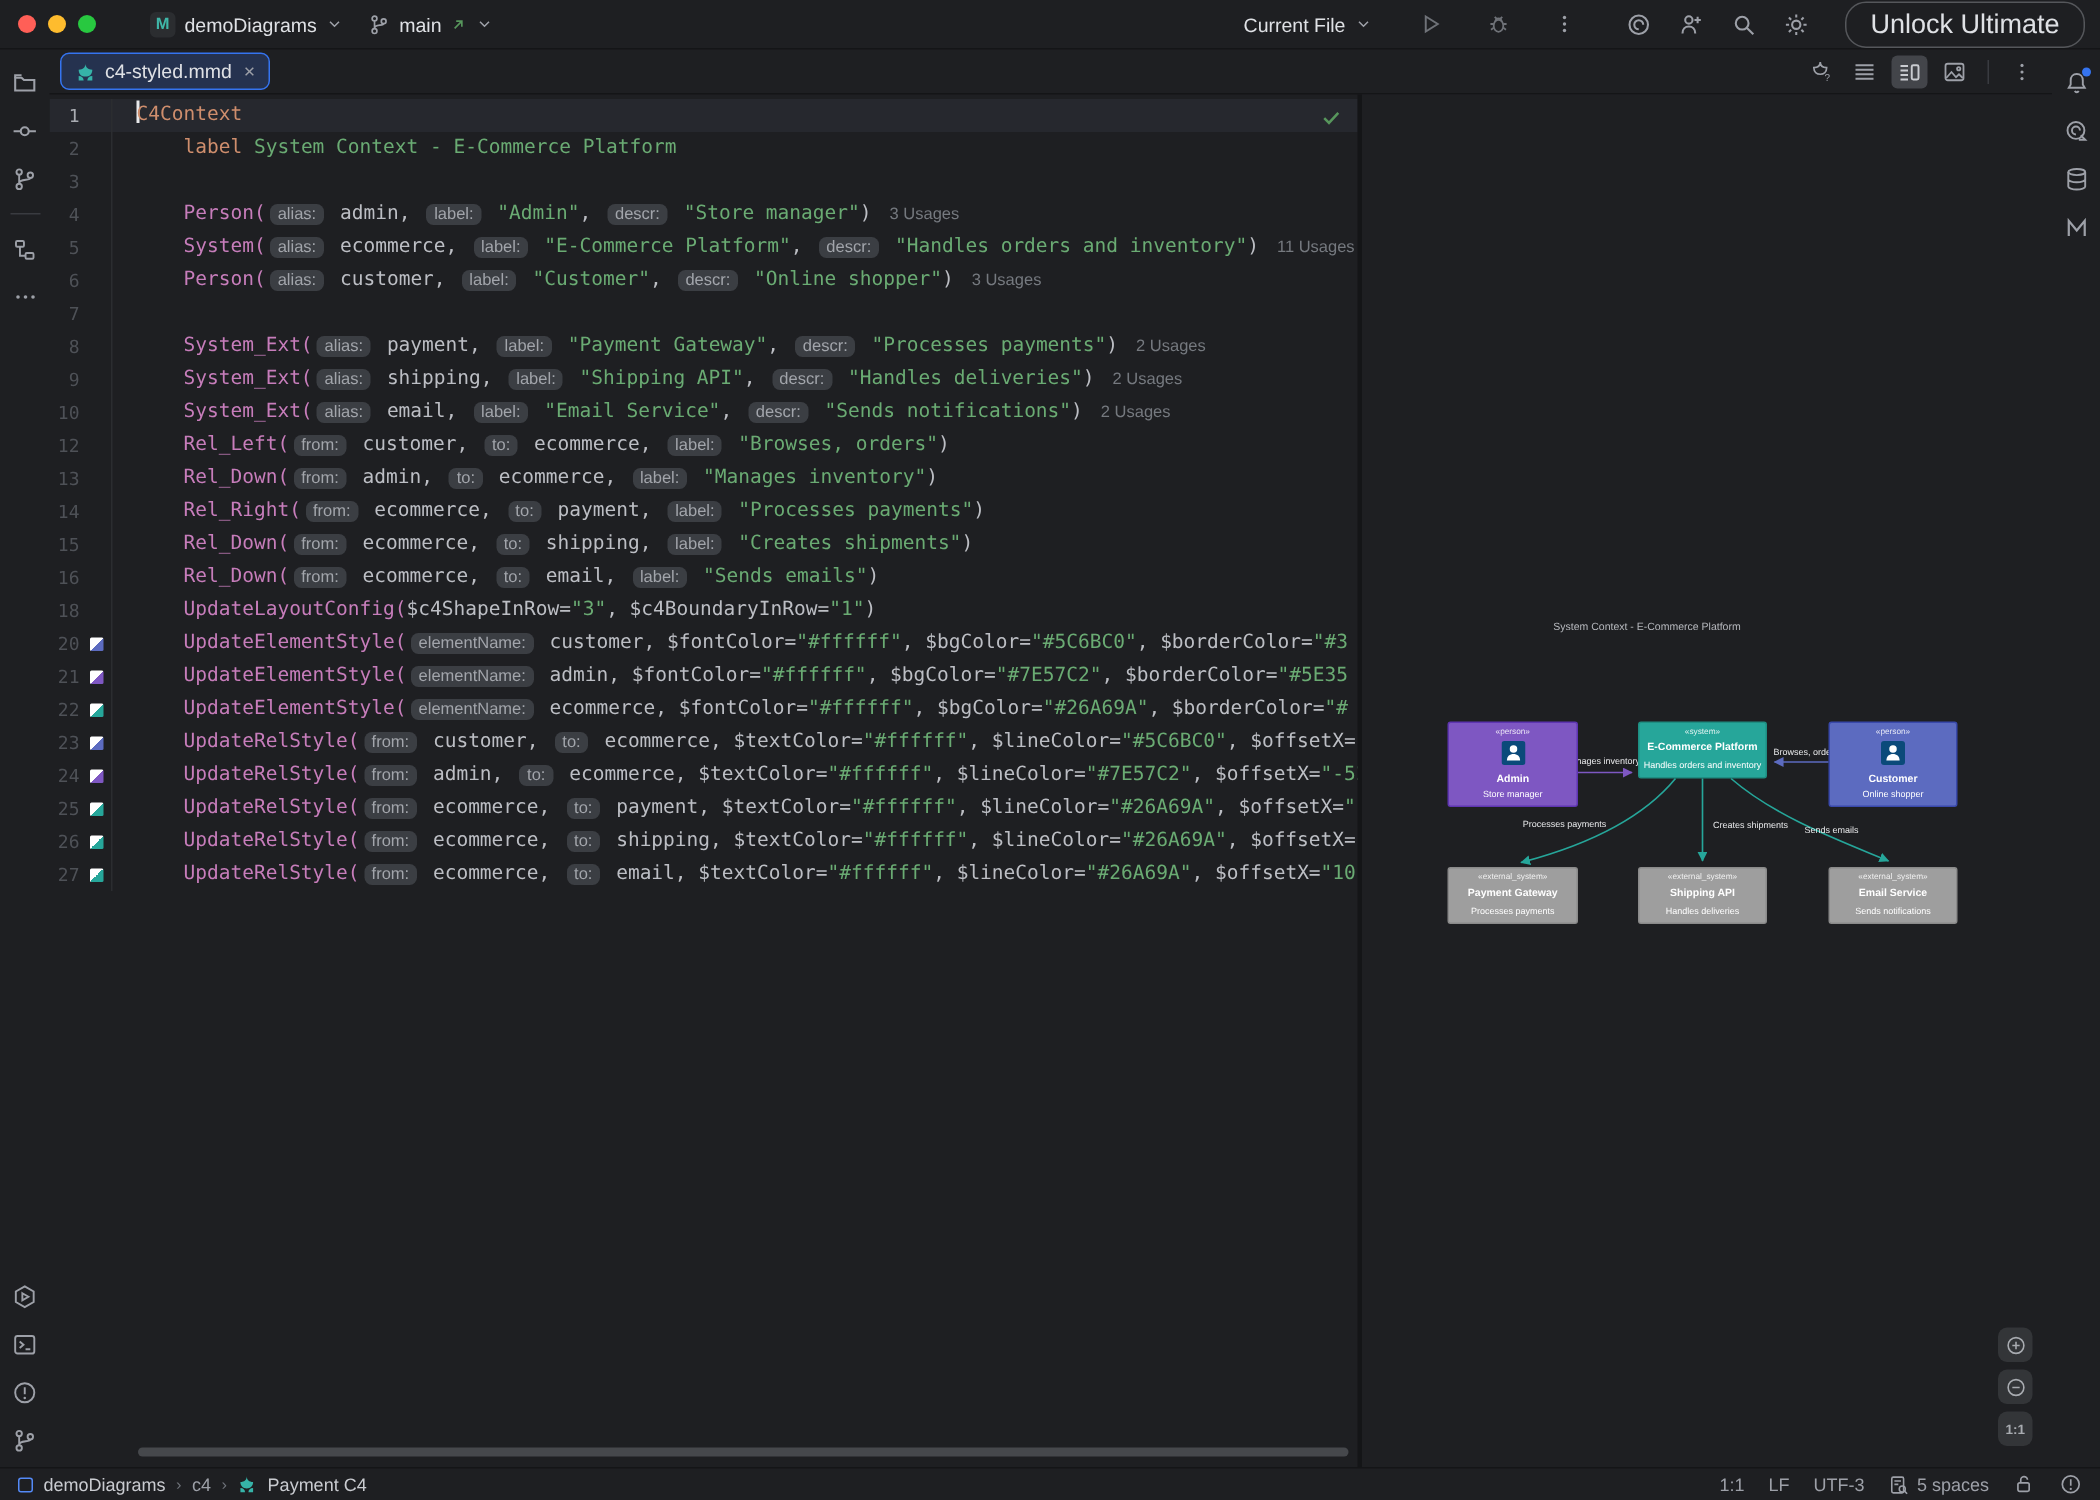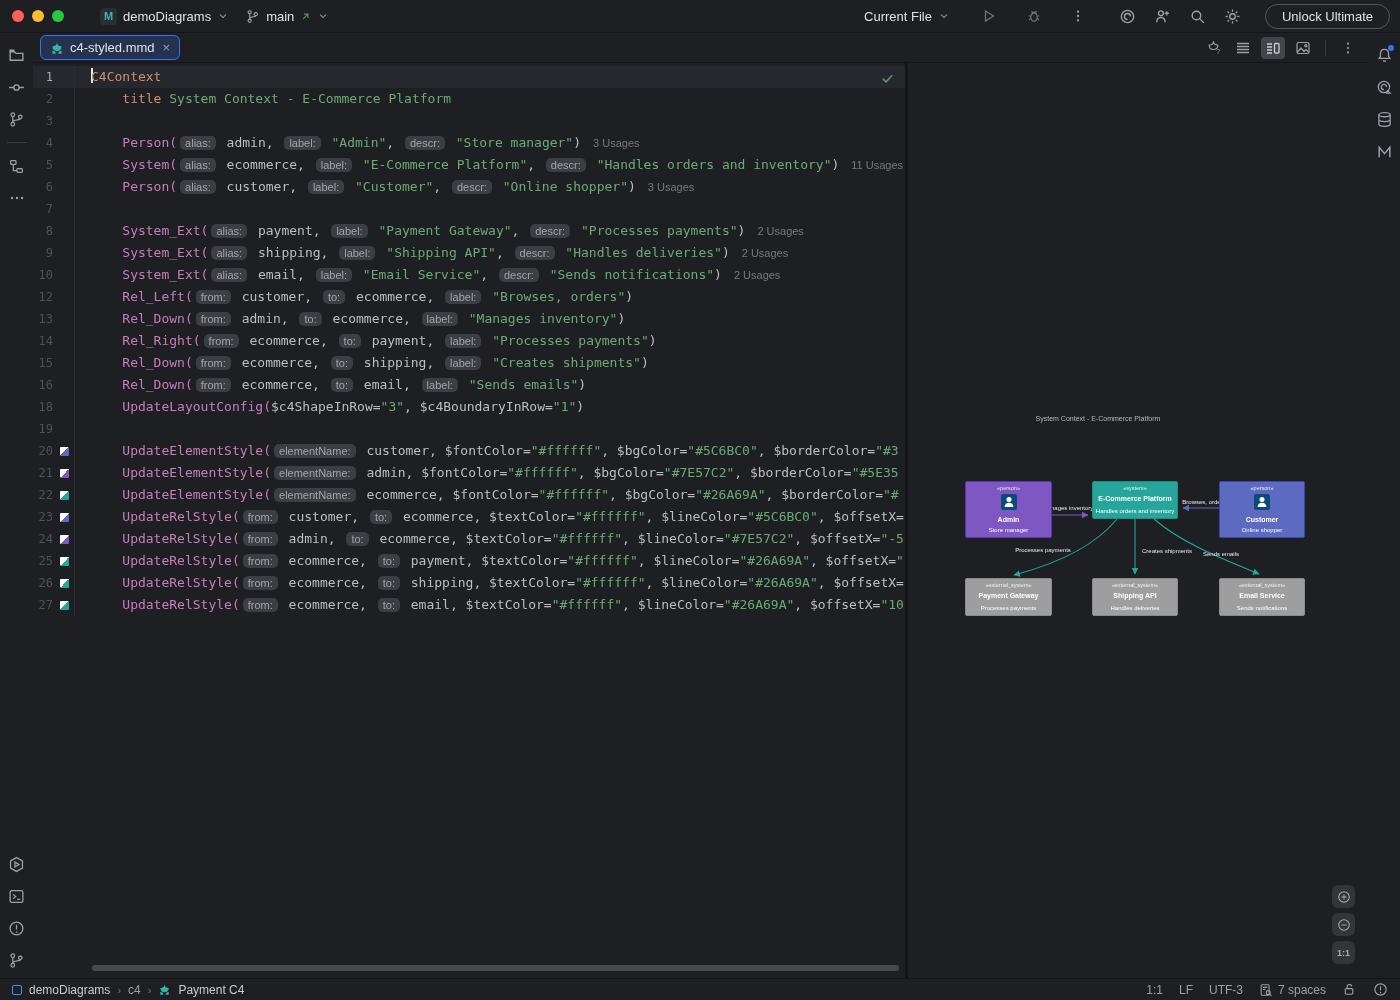--- a/index.html
+++ b/index.html
@@ -17,7 +17,7 @@
   .tb-spacer{flex:1}
   .run-widget{display:flex;align-items:center;gap:29px;margin-right:34px;color:#dfe1e5}
   .tb-iconrow{display:flex;align-items:center;gap:18px;margin-right:24px}
-  .unlock-btn{border:1px solid #55575b;border-radius:14px;background:transparent;color:#dfe1e5;font-size:13px;padding:4px 16px;font-family:"Liberation Sans",sans-serif}
+  .unlock-btn{border:1px solid #55575b;border-radius:14px;background:transparent;color:#dfe1e5;font-size:18px;padding:4px 16px;font-family:"Liberation Sans",sans-serif}
   .icon{display:inline-flex;align-items:center;justify-content:center}
   .icon svg{display:block}
   .dim svg *{stroke:#6f7278!important}

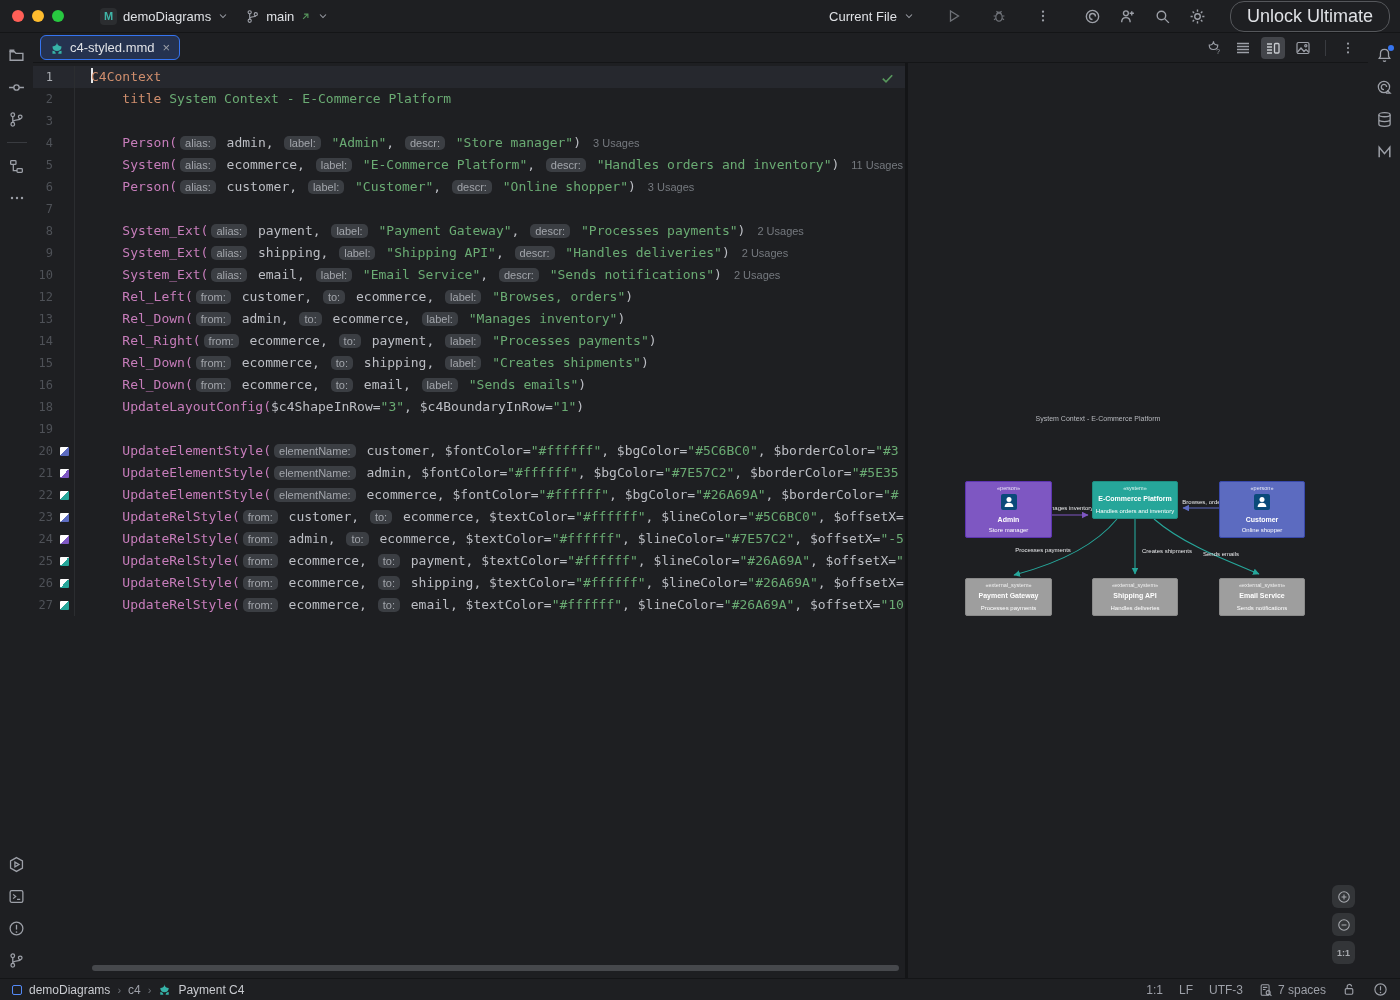--- a/index.html
+++ b/index.html
@@ -302,7 +302,7 @@
         <div class="editor">
           <div>
               <div class="code-line cur"><span class="lnum">1</span><span class="swslot"></span><span class="ltext"><span class="caret"></span><span class="t-kw">C4Context</span></span></div>
-              <div class="code-line"><span class="lnum">2</span><span class="swslot"></span><span class="ltext"><span class="t-pl">    </span><span class="t-kw">title</span><span class="t-str"> System Context - E-Commerce Platform</span></span></div>
+              <div class="code-line"><span class="lnum">2</span><span class="swslot"></span><span class="ltext"><span class="t-pl">    </span><span class="t-kw">label</span><span class="t-str"> System Context - E-Commerce Platform</span></span></div>
               <div class="code-line"><span class="lnum">3</span><span class="swslot"></span><span class="ltext"></span></div>
               <div class="code-line"><span class="lnum">4</span><span class="swslot"></span><span class="ltext"><span class="t-pl">    </span><span class="t-fn">Person(</span><span class="t-h">alias:</span><span class="t-pl"> admin, </span><span class="t-h">label:</span><span class="t-str"> "Admin"</span><span class="t-pl">, </span><span class="t-h">descr:</span><span class="t-str"> "Store manager"</span><span class="t-pl">)</span><span class="t-us">3 Usages</span></span></div>
               <div class="code-line"><span class="lnum">5</span><span class="swslot"></span><span class="ltext"><span class="t-pl">    </span><span class="t-fn">System(</span><span class="t-h">alias:</span><span class="t-pl"> ecommerce, </span><span class="t-h">label:</span><span class="t-str"> "E-Commerce Platform"</span><span class="t-pl">, </span><span class="t-h">descr:</span><span class="t-str"> "Handles orders and inventory"</span><span class="t-pl">)</span><span class="t-us">11 Usages</span></span></div>

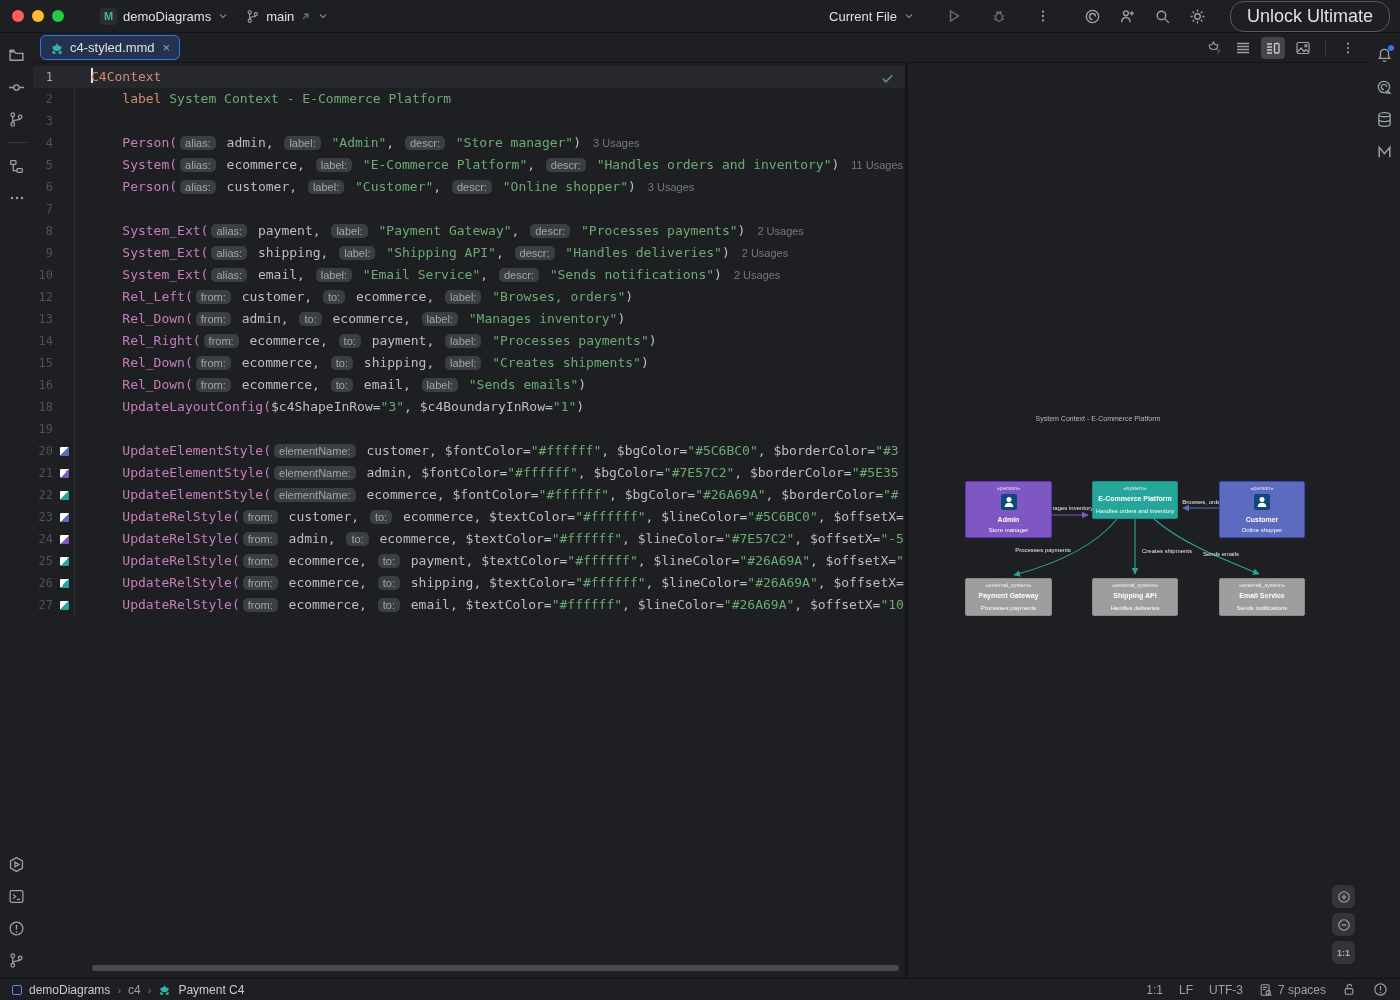--- a/index.html
+++ b/index.html
@@ -317,7 +317,6 @@
               <div class="code-line"><span class="lnum">15</span><span class="swslot"></span><span class="ltext"><span class="t-pl">    </span><span class="t-fn">Rel_Down(</span><span class="t-h">from:</span><span class="t-pl"> ecommerce, </span><span class="t-h">to:</span><span class="t-pl"> shipping, </span><span class="t-h">label:</span><span class="t-str"> "Creates shipments"</span><span class="t-pl">)</span></span></div>
               <div class="code-line"><span class="lnum">16</span><span class="swslot"></span><span class="ltext"><span class="t-pl">    </span><span class="t-fn">Rel_Down(</span><span class="t-h">from:</span><span class="t-pl"> ecommerce, </span><span class="t-h">to:</span><span class="t-pl"> email, </span><span class="t-h">label:</span><span class="t-str"> "Sends emails"</span><span class="t-pl">)</span></span></div>
               <div class="code-line"><span class="lnum">18</span><span class="swslot"></span><span class="ltext"><span class="t-pl">    </span><span class="t-fn">UpdateLayoutConfig(</span><span class="t-pl">$c4ShapeInRow=</span><span class="t-str">"3"</span><span class="t-pl">, $c4BoundaryInRow=</span><span class="t-str">"1"</span><span class="t-pl">)</span></span></div>
-              <div class="code-line"><span class="lnum">19</span><span class="swslot"></span><span class="ltext"></span></div>
               <div class="code-line"><span class="lnum">20</span><span class="swslot"><span class="sw" style="background: linear-gradient(to right bottom, rgb(255, 255, 255) 50%, rgb(92, 107, 192) 50%);"></span></span><span class="ltext"><span class="t-pl">    </span><span class="t-fn">UpdateElementStyle(</span><span class="t-h">elementName:</span><span class="t-pl"> customer, $fontColor=</span><span class="t-str">"#ffffff"</span><span class="t-pl">, $bgColor=</span><span class="t-str">"#5C6BC0"</span><span class="t-pl">, $borderColor=</span><span class="t-str">"#3</span></span></div>
               <div class="code-line"><span class="lnum">21</span><span class="swslot"><span class="sw" style="background: linear-gradient(to right bottom, rgb(255, 255, 255) 50%, rgb(126, 87, 194) 50%);"></span></span><span class="ltext"><span class="t-pl">    </span><span class="t-fn">UpdateElementStyle(</span><span class="t-h">elementName:</span><span class="t-pl"> admin, $fontColor=</span><span class="t-str">"#ffffff"</span><span class="t-pl">, $bgColor=</span><span class="t-str">"#7E57C2"</span><span class="t-pl">, $borderColor=</span><span class="t-str">"#5E35</span></span></div>
               <div class="code-line"><span class="lnum">22</span><span class="swslot"><span class="sw" style="background: linear-gradient(to right bottom, rgb(255, 255, 255) 50%, rgb(38, 166, 154) 50%);"></span></span><span class="ltext"><span class="t-pl">    </span><span class="t-fn">UpdateElementStyle(</span><span class="t-h">elementName:</span><span class="t-pl"> ecommerce, $fontColor=</span><span class="t-str">"#ffffff"</span><span class="t-pl">, $bgColor=</span><span class="t-str">"#26A69A"</span><span class="t-pl">, $borderColor=</span><span class="t-str">"#</span></span></div>

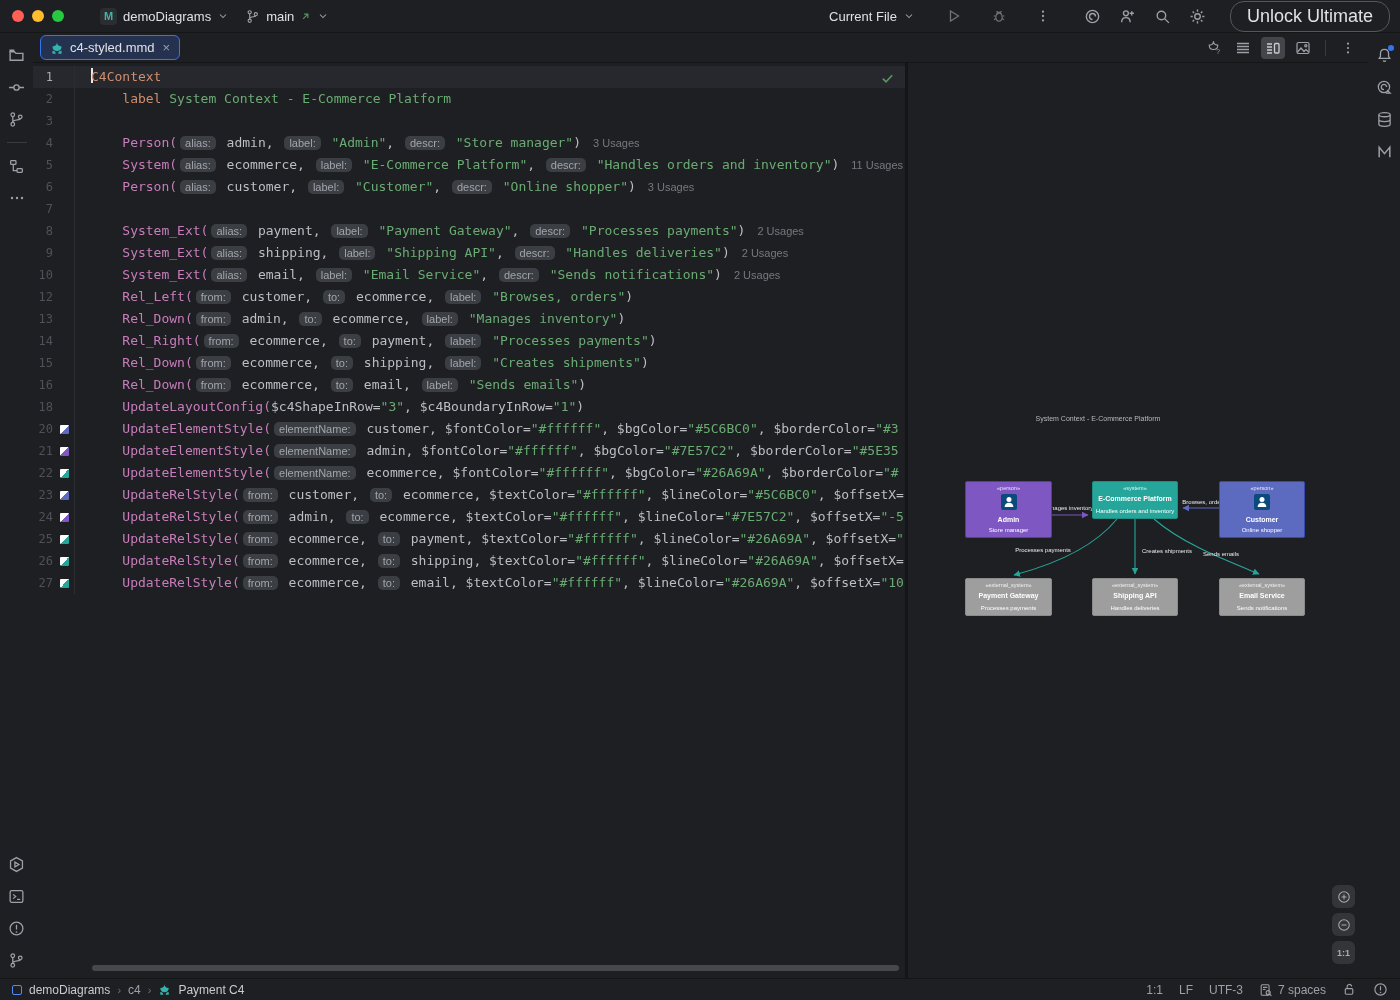--- a/index.html
+++ b/index.html
@@ -482,7 +482,7 @@
               <path d="M12.2 12.7l2 2"></path>
             </svg>
           </span>
-        <span>7 spaces</span>
+        <span>5 spaces</span>
       </span>
       <span class="icon">
           <svg width="15" height="15" viewBox="0 0 16 16" fill="none" stroke="#9da0a8" stroke-width="1.2">

